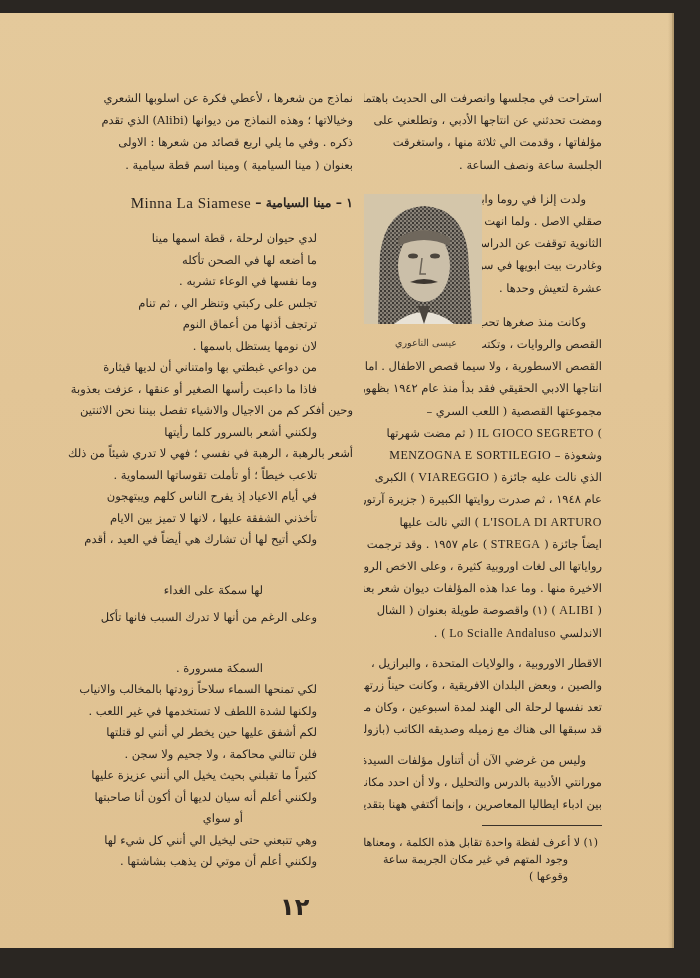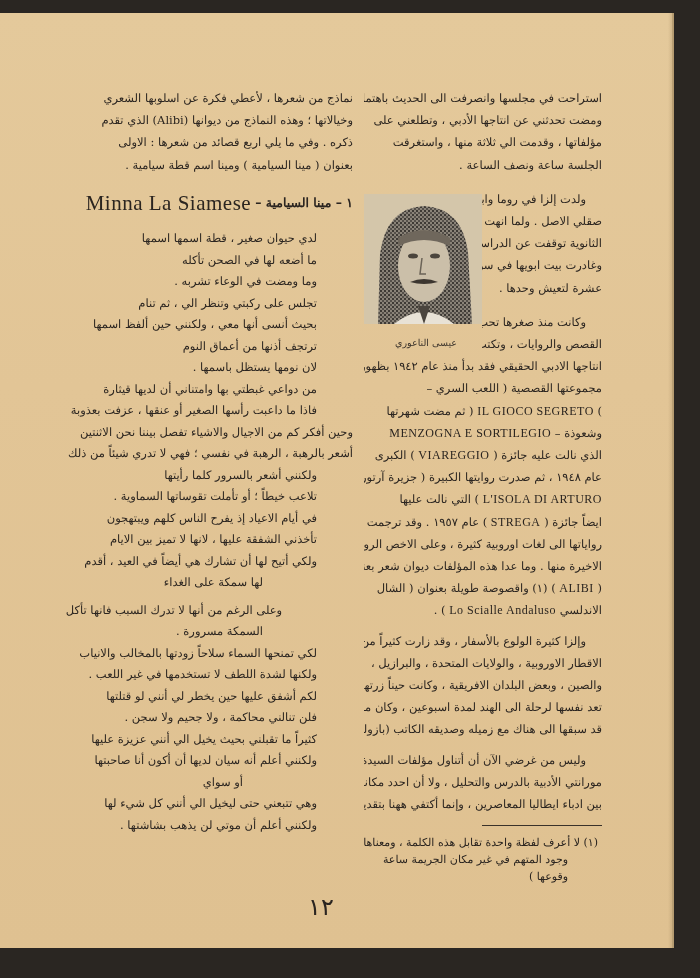--- a/index.html
+++ b/index.html
@@ -42,7 +42,7 @@
       direction: rtl; font-size: 12.5px; margin: 16px 0 14px 0; color: #2b2520;
       display: flex; justify-content: flex-start; gap: 4px; white-space: nowrap;
     }
-    .poem-title .lat { font-size: 21px; }
+    .poem-title .lat { font-size: 15px; }
     .verse { display: block; white-space: nowrap; padding-right: 36px; }
     .verse.c { padding-right: 90px; }
     .verse.c2 { padding-right: 110px; }

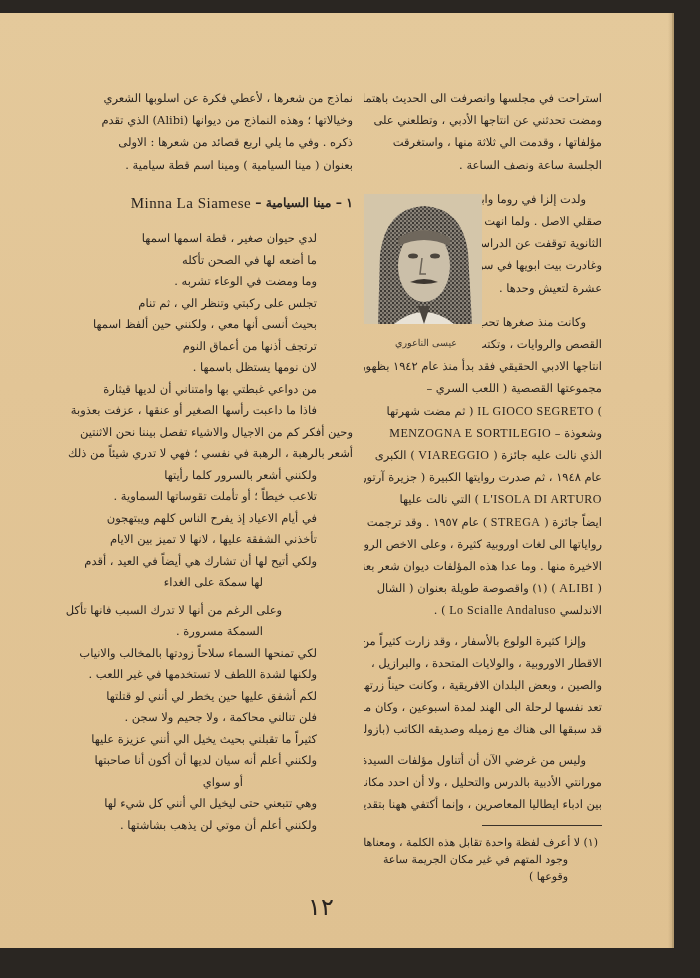--- a/index.html
+++ b/index.html
@@ -190,7 +190,7 @@
     </div>
 
     <div style="line-height:21.5px;">
-      <span class="verse">لدي حيوان صغير ، قطة اسمها اسمها</span>
+      <span class="verse">لدي حيوان لرحلة ، قطة اسمها مينا</span>
       <span class="verse">ما أضعه لها في الصحن تأكله</span>
       <span class="verse">وما ومضت في الوعاء تشربه .</span>
       <span class="verse">تجلس على ركبتي وتنظر الي ، ثم تنام</span>

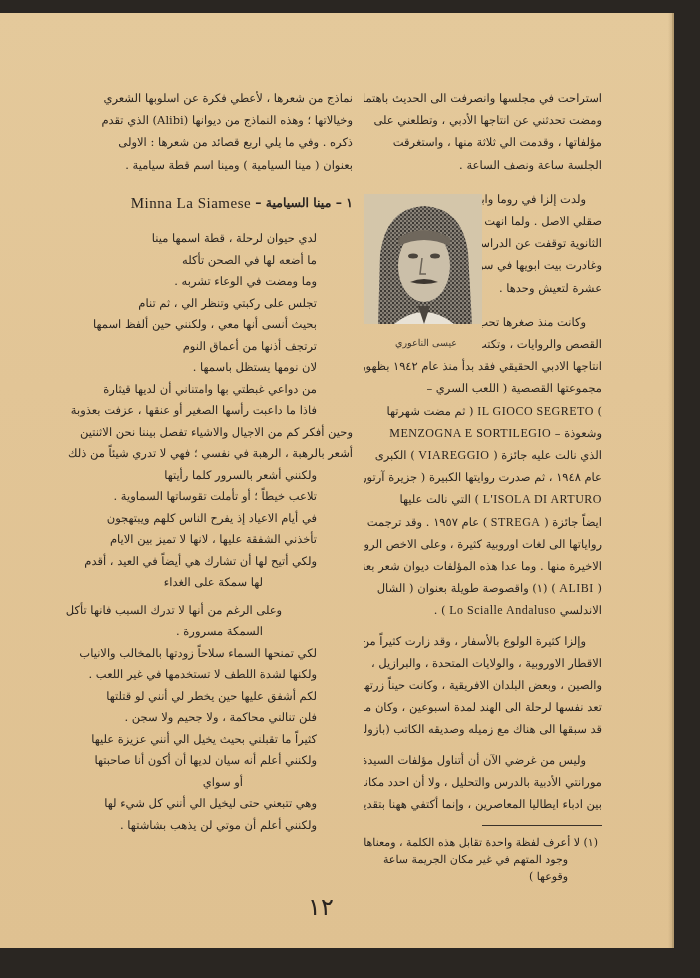--- a/index.html
+++ b/index.html
@@ -192,7 +192,7 @@
     <div style="line-height:21.5px;">
       <span class="verse">لدي حيوان لرحلة ، قطة اسمها مينا</span>
       <span class="verse">ما أضعه لها في الصحن تأكله</span>
-      <span class="verse">وما ومضت في الوعاء تشربه .</span>
+      <span class="verse">وما نفسها في الوعاء تشربه .</span>
       <span class="verse">تجلس على ركبتي وتنظر الي ، ثم تنام</span>
       <span class="verse">بحيث أنسى أنها معي ، ولكنني حين ألفظ اسمها</span>
       <span class="verse">ترتجف أذنها من أعماق النوم</span>

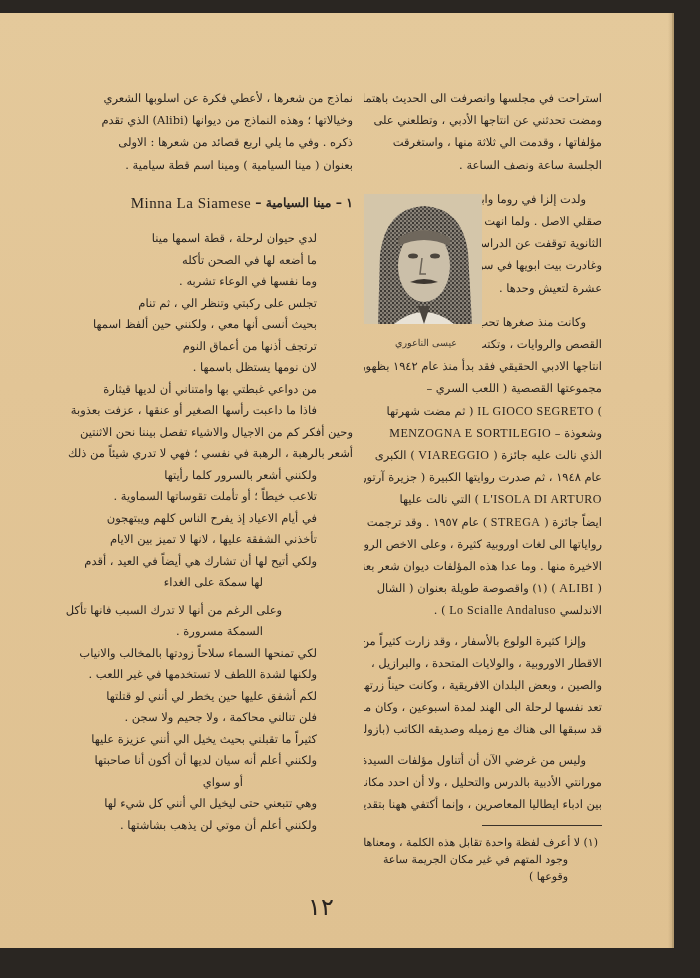--- a/index.html
+++ b/index.html
@@ -194,7 +194,6 @@
       <span class="verse">ما أضعه لها في الصحن تأكله</span>
       <span class="verse">وما نفسها في الوعاء تشربه .</span>
       <span class="verse">تجلس على ركبتي وتنظر الي ، ثم تنام</span>
-      <span class="verse">بحيث أنسى أنها معي ، ولكنني حين ألفظ اسمها</span>
       <span class="verse">ترتجف أذنها من أعماق النوم</span>
       <span class="verse">لان نومها يستظل باسمها .</span>
       <span class="verse">من دواعي غبطتي بها وامتناني أن لديها قيثارة</span>

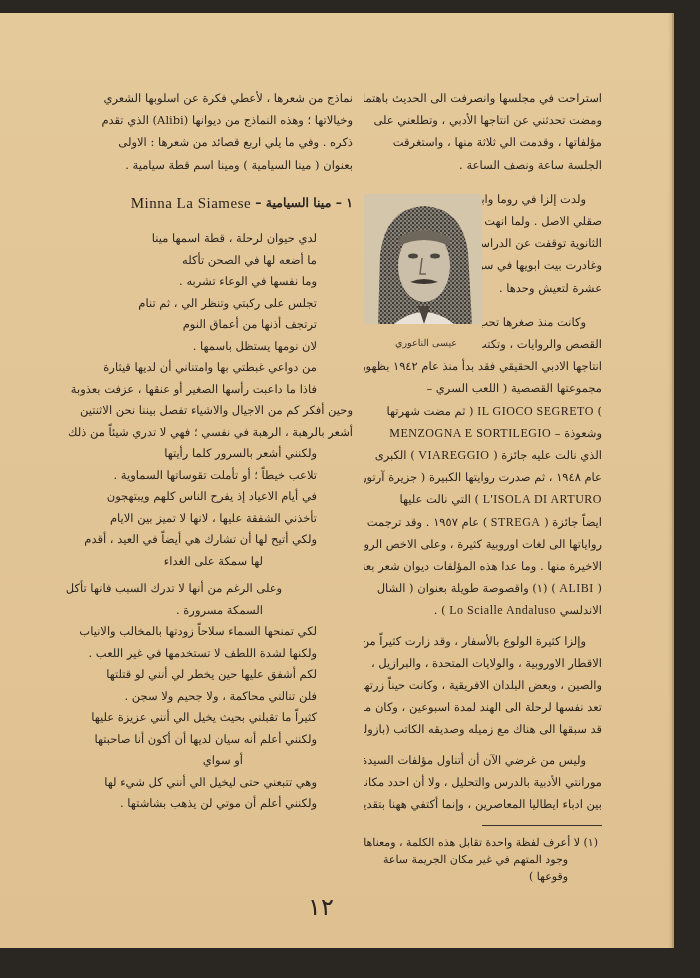--- a/index.html
+++ b/index.html
@@ -109,6 +109,7 @@
     </div>
 
     <div class="p" style="clear:both;">
+      <span class="line">القصص الاسطورية ، ولا سيما قصص الاطفال . اما</span>
       <span class="line">انتاجها الادبي الحقيقي فقد بدأ منذ عام ١٩٤٢ بظهور</span>
       <span class="line">مجموعتها القصصية ( اللعب السري –</span>
 

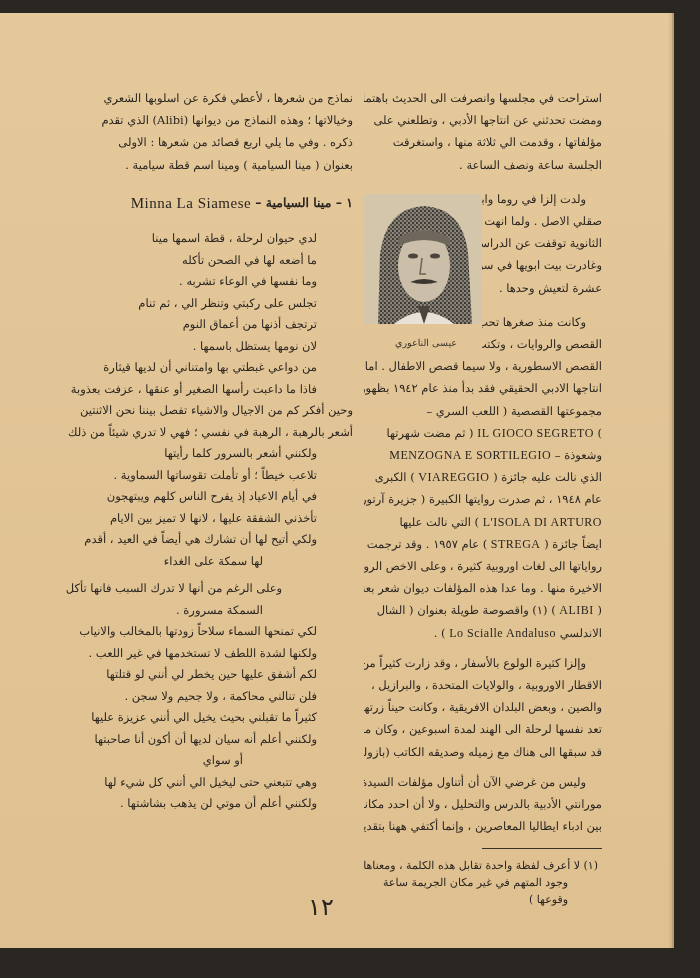--- a/index.html
+++ b/index.html
@@ -200,8 +200,8 @@
       <span class="verse">من دواعي غبطتي بها وامتناني أن لديها قيثارة</span>
       <span class="verse">فاذا ما داعبت رأسها الصغير أو عنقها ، عزفت بعذوبة</span>
       <span class="verse" style="padding-right:0;">وحين أفكر كم من الاجيال والاشياء تفصل بيننا نحن الاثنتين</span>
+      <span class="verse">ولكنني أشعر بالسرور كلما رأيتها</span>
       <span class="verse" style="padding-right:0;">أشعر بالرهبة ، الرهبة في نفسي ؛ فهي لا تدري شيئاً من ذلك</span>
-      <span class="verse">ولكنني أشعر بالسرور كلما رأيتها</span>
       <span class="verse">تلاعب خيطاً ؛ أو تأملت تقوساتها السماوية .</span>
       <span class="verse">في أيام الاعياد إذ يفرح الناس كلهم ويبتهجون</span>
       <span class="verse">تأخذني الشفقة عليها ، لانها لا تميز بين الايام</span>

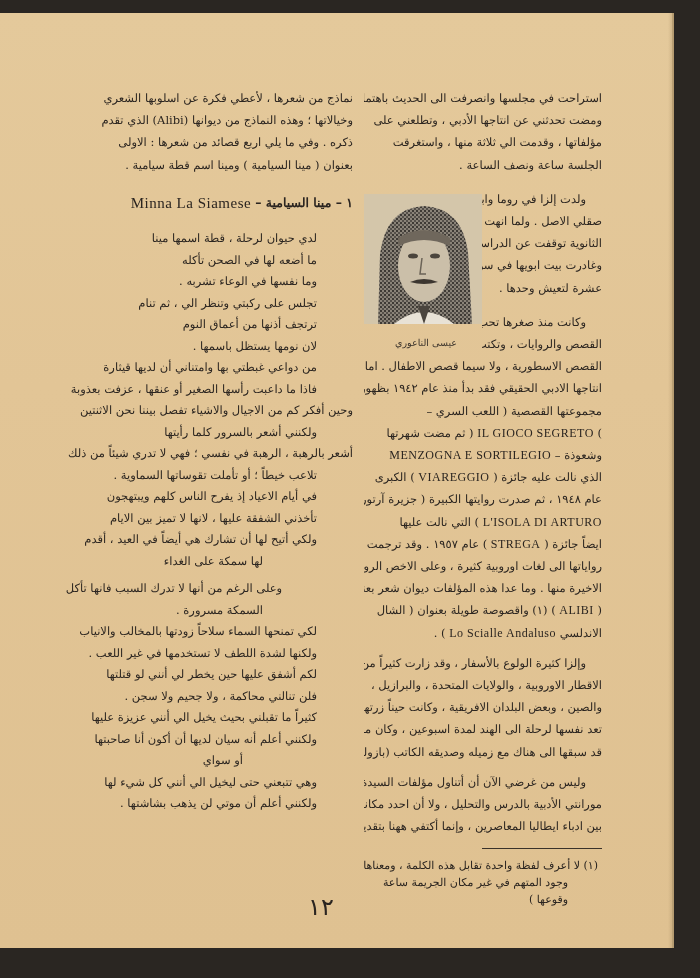--- a/index.html
+++ b/index.html
@@ -44,7 +44,7 @@
     }
     .poem-title .lat { font-size: 15px; }
     .verse { display: block; white-space: nowrap; padding-right: 36px; }
-    .verse.c { padding-right: 90px; }
+    .verse.c { padding-right: 90px; margin-top: 29px; }
     .verse.c2 { padding-right: 110px; }
     .rule { width: 120px; height: 1px; background: #3a322a; margin: 10px 0 8px auto; margin-right: 0; }
     .rule-wrap { display: flex; justify-content: flex-start; }

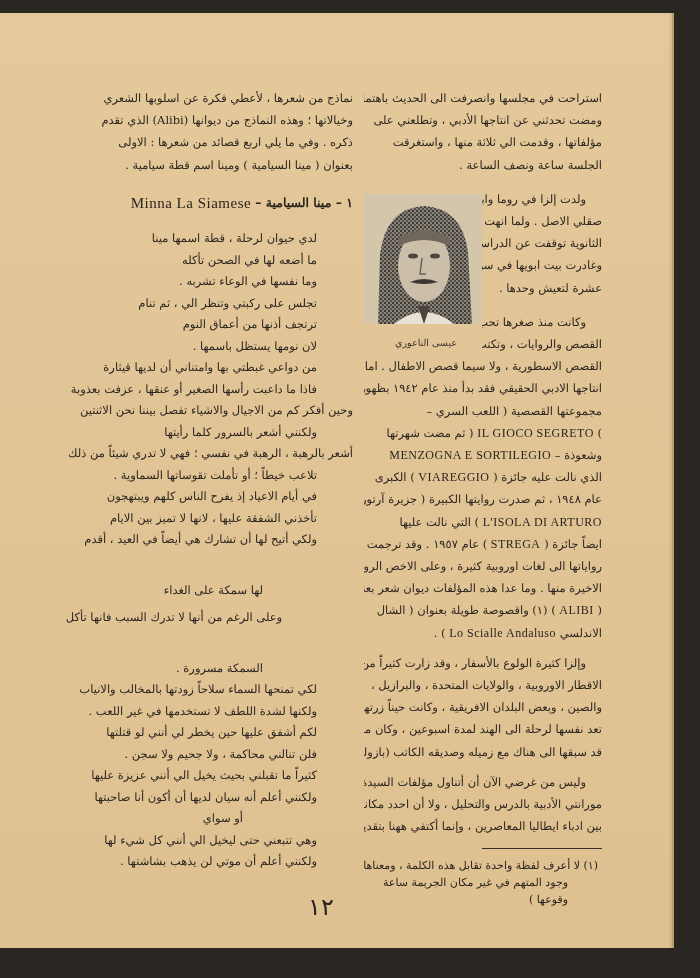--- a/index.html
+++ b/index.html
@@ -207,7 +207,7 @@
       <span class="verse">تأخذني الشفقة عليها ، لانها لا تميز بين الايام</span>
       <span class="verse">ولكي أتيح لها أن تشارك هي أيضاً في العيد ، أقدم</span>
       <span class="verse c">لها سمكة على الغداء</span>
-      <span class="verse" style="margin-top:6px;text-align:center;">وعلى الرغم من أنها لا تدرك السبب فانها تأكل</span>
+      <span class="verse" style="margin-top:6px;">وعلى الرغم من أنها لا تدرك السبب فانها تأكل</span>
       <span class="verse c">السمكة مسرورة .</span>
       <span class="verse">لكي تمنحها السماء سلاحاً زودتها بالمخالب والانياب</span>
       <span class="verse">ولكنها لشدة اللطف لا تستخدمها في غير اللعب .</span>

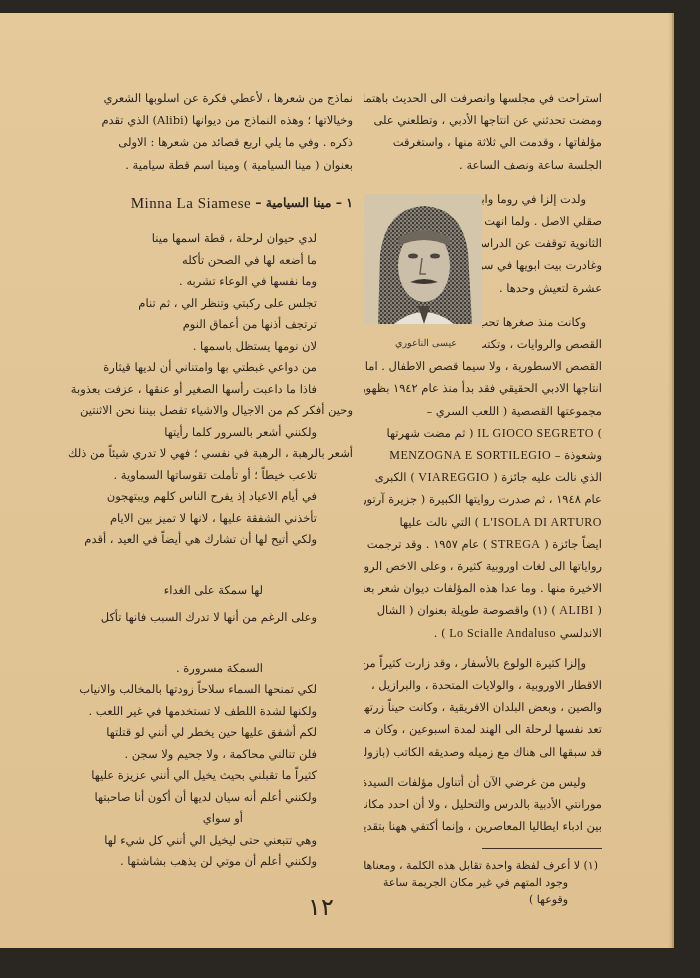--- a/index.html
+++ b/index.html
@@ -154,7 +154,6 @@
     </div>
 
     <div class="p" style="margin-top:8px;">
-      <span class="line indent">وإلزا كثيرة الولوع بالأسفار ، وقد زارت كثيراً من</span>
       <span class="line">الاقطار الاوروبية ، والولايات المتحدة ، والبرازيل ،</span>
       <span class="line">والصين ، وبعض البلدان الافريقية ، وكانت حيناً زرتها</span>
       <span class="line">تعد نفسها لرحلة الى الهند لمدة اسبوعين ، وكان مورافيا</span>

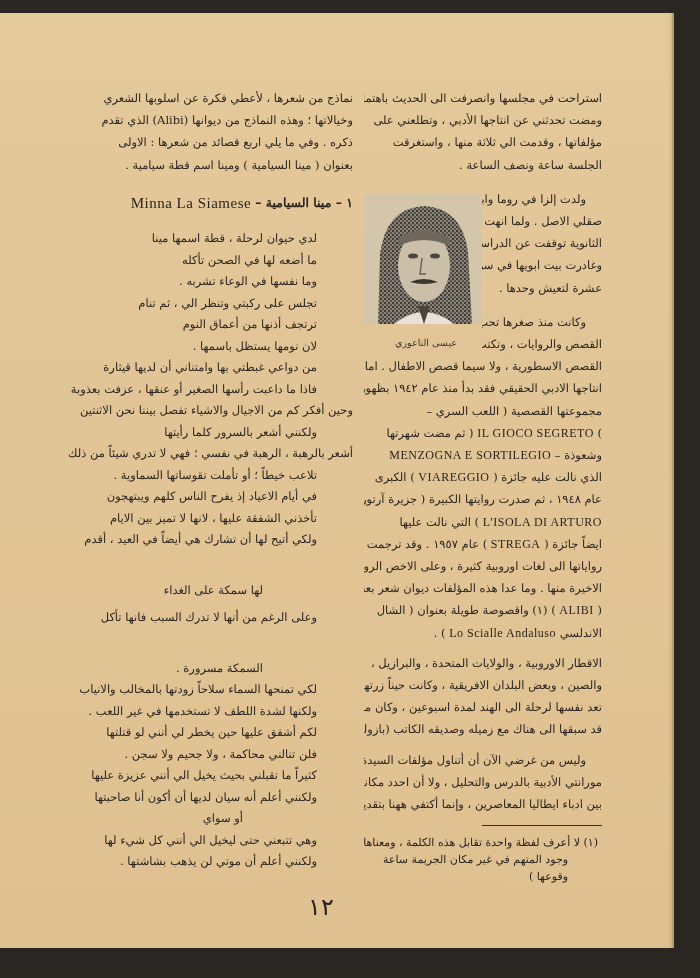--- a/index.html
+++ b/index.html
@@ -51,7 +51,7 @@
     .footnote { font-size: 11px; line-height: 17px; padding-right: 4px; }
     .footnote .l2 { padding-right: 30px; display: block; }
     .pagenum {
-      position: absolute; left: 308px; top: 880px; font-size: 24px; font-weight: normal;
+      position: absolute; left: 280px; top: 880px; font-size: 24px; font-weight: bold;
       color: #2b2520; font-family: "DejaVu Sans", sans-serif; direction: rtl;
     }
   </style>

